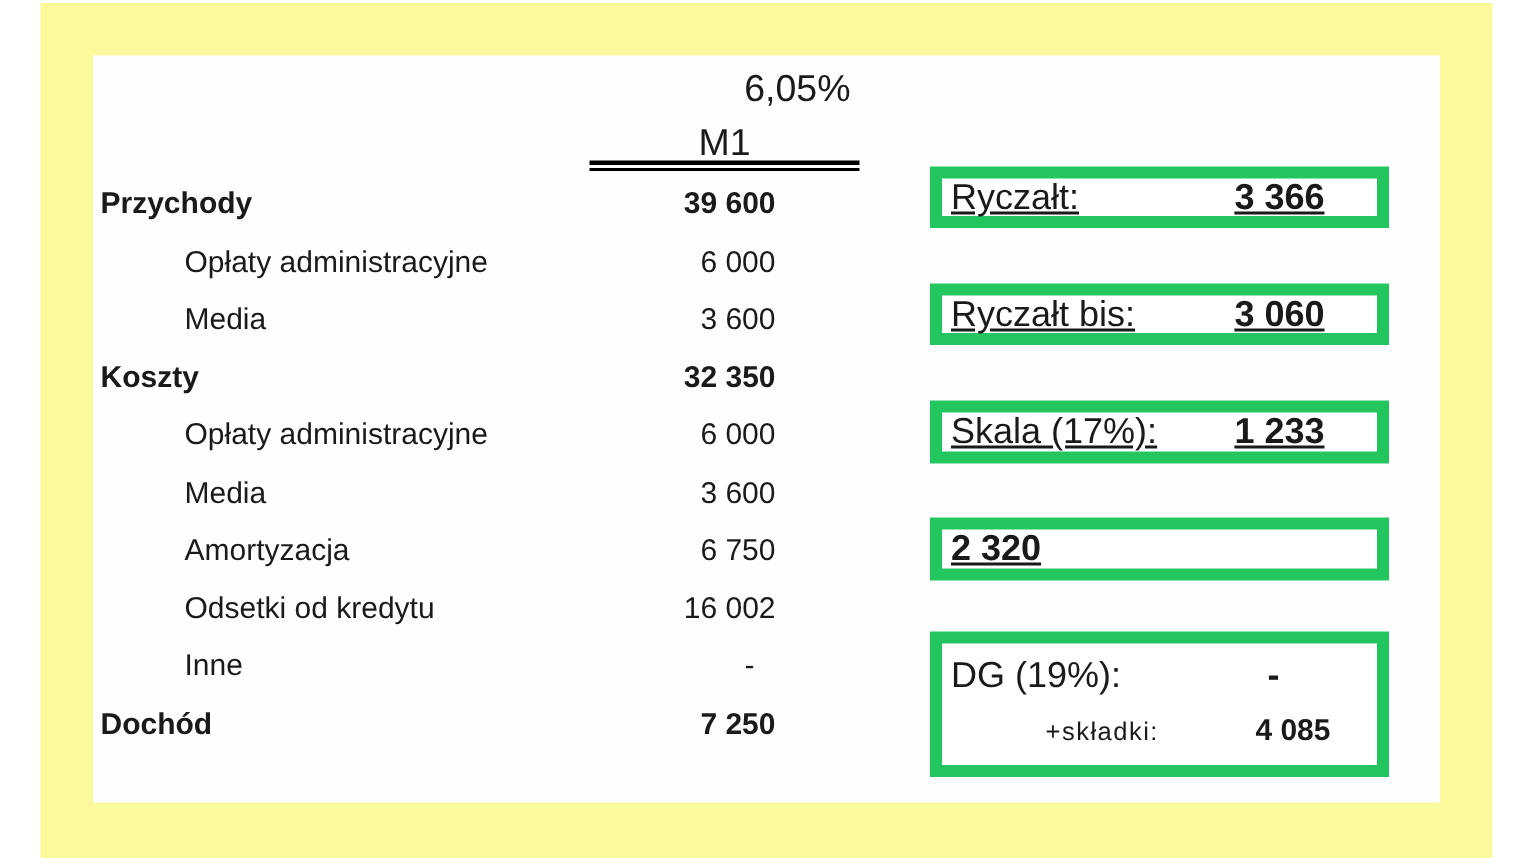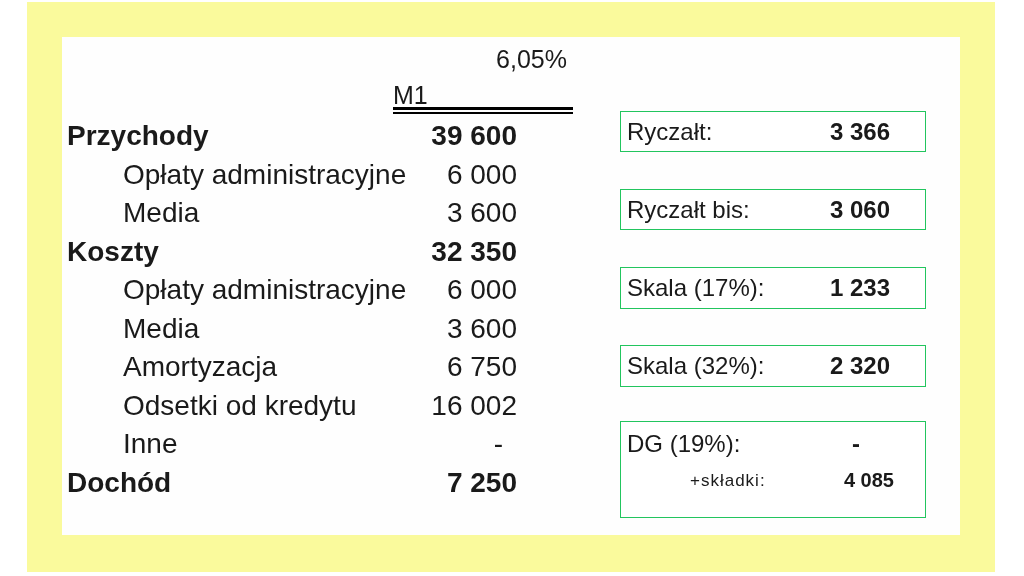--- a/index.html
+++ b/index.html
@@ -34,6 +34,7 @@
   .colhead {
     position: absolute;
     left: 393px; top: 81px; width: 180px;
+    text-align: center;
     font-size: 25px;
   }
   .double-rule {

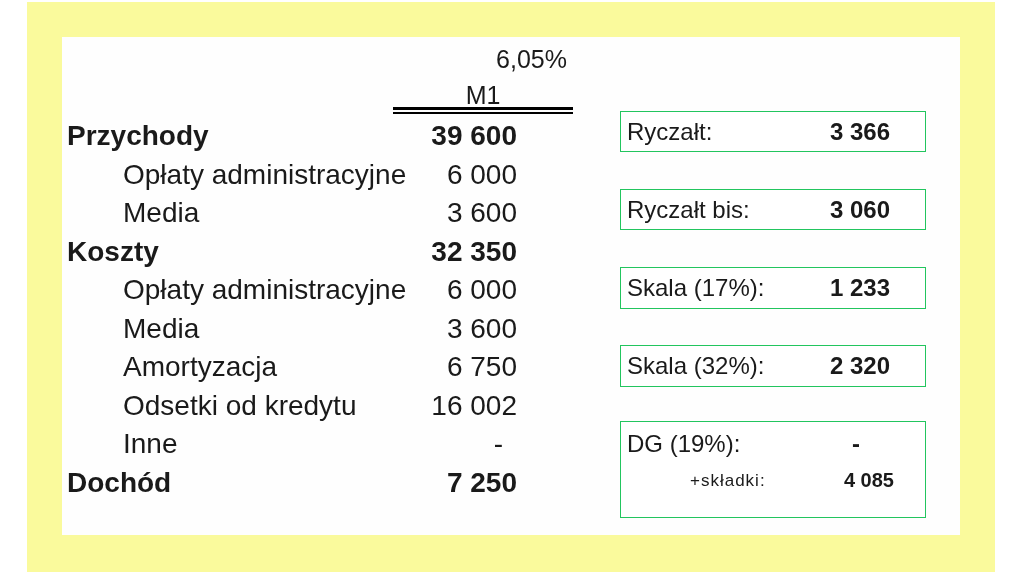--- a/index.html
+++ b/index.html
@@ -54,7 +54,7 @@
     position: relative;
     height: 38.5px;
     line-height: 38.5px;
-    font-size: 28px;
+    font-size: 20px;
   }
   .row .label { position: absolute; left: 0; top: 0; white-space: nowrap; }
   .row.indent .label { left: 56px; }

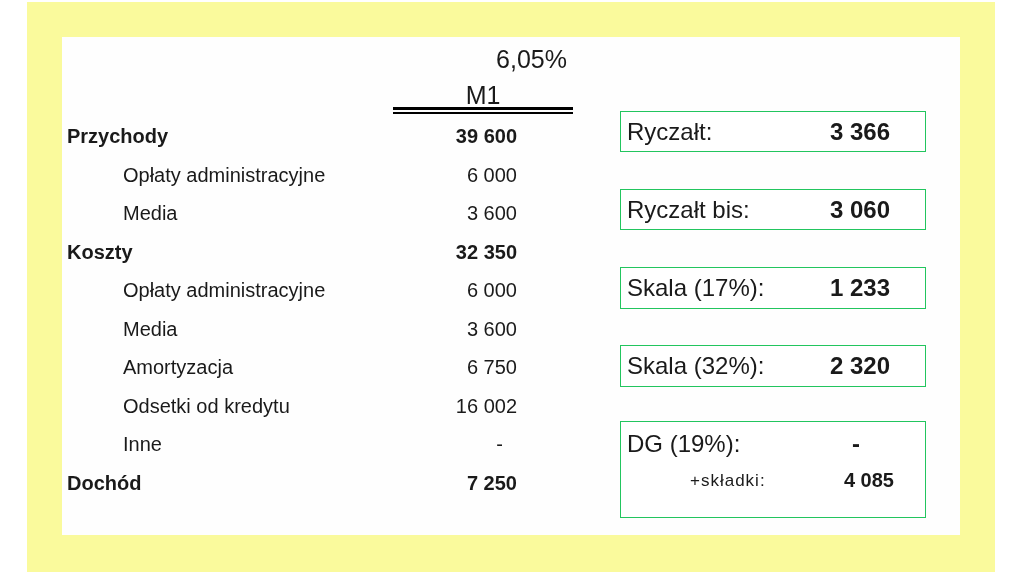--- a/index.html
+++ b/index.html
@@ -67,13 +67,14 @@
     left: 620px;
     width: 306px;
     box-sizing: border-box;
-    border: 1px solid #22c55e;
+    border: 8px solid #22c55e;
     background: #fff;
     display: flex;
     align-items: center;
     justify-content: space-between;
     padding: 0 35px 0 6px;
     font-size: 24px;
+    text-decoration: underline;
   }
   .sbox .box-value { font-weight: bold; white-space: nowrap; }
   .sbox-1 { top: 111px; height: 41px; }

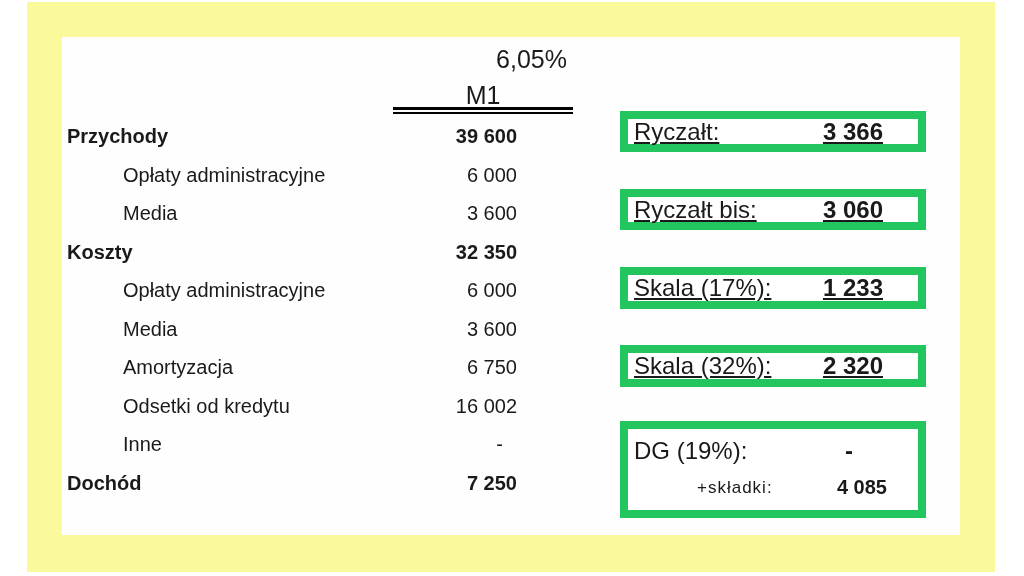--- a/index.html
+++ b/index.html
@@ -156,7 +156,6 @@
     <span class="box-value">1 233</span>
   </div>
   <div class="sbox sbox-4">
-    <span class="box-label">Skala (32%):</span>
     <span class="box-value">2 320</span>
   </div>
   <div class="sbox sbox-5">

